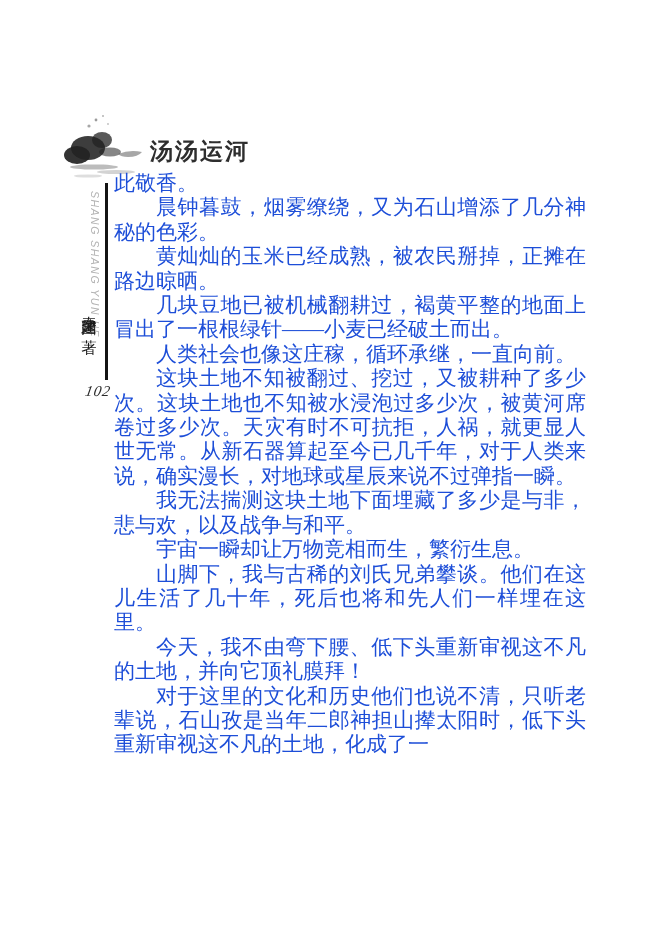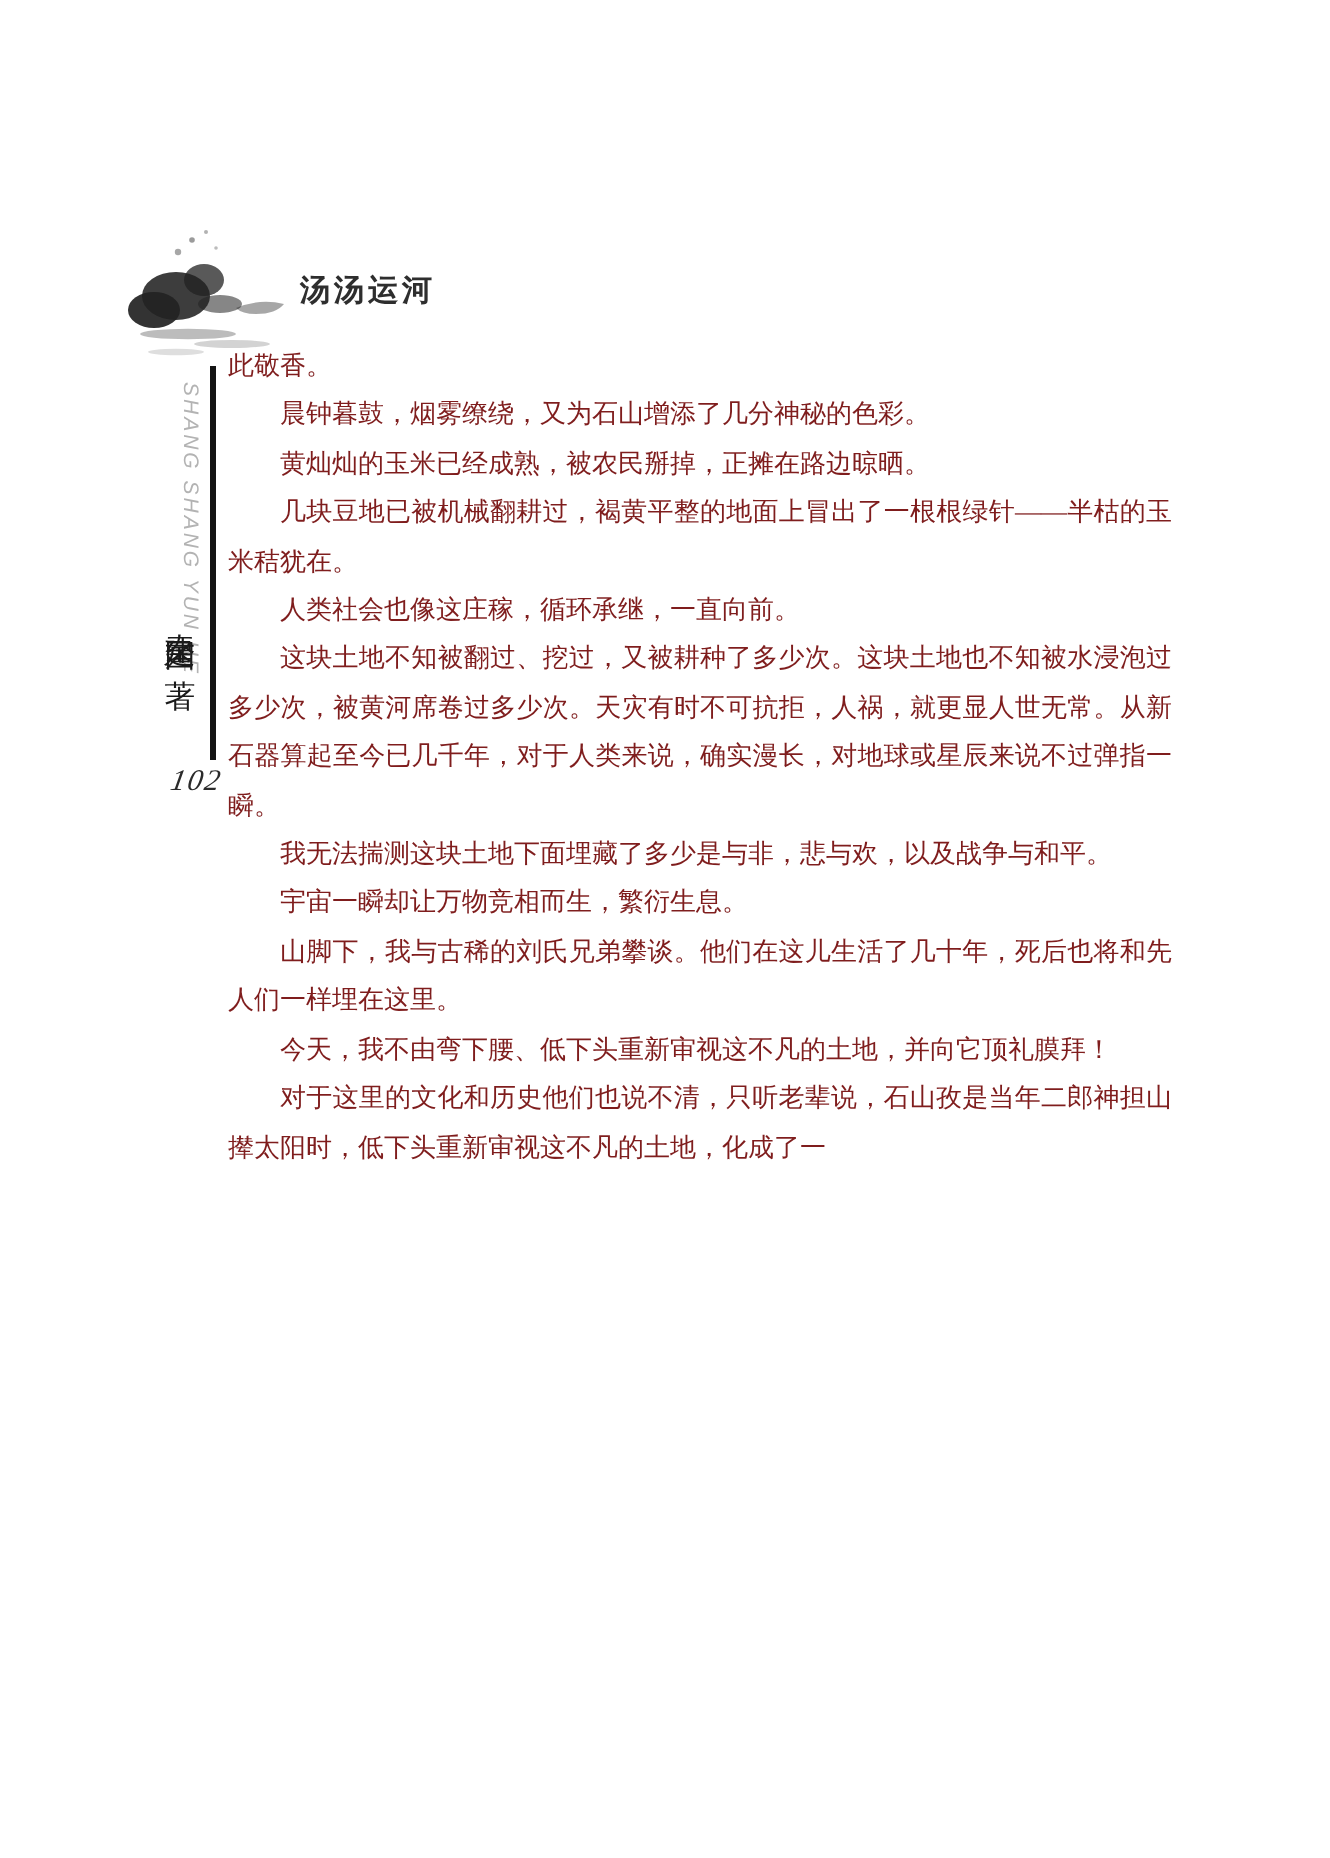--- a/index.html
+++ b/index.html
@@ -19,7 +19,7 @@
   .running-head{
     position:absolute;left:150px;top:136px;
     font-family:"Liberation Sans","DejaVu Sans",sans-serif;
-    font-weight:bold;font-size:15px;letter-spacing:2px;color:#2e2e2e;
+    font-weight:bold;font-size:23px;letter-spacing:2px;color:#2e2e2e;
   }
 
   

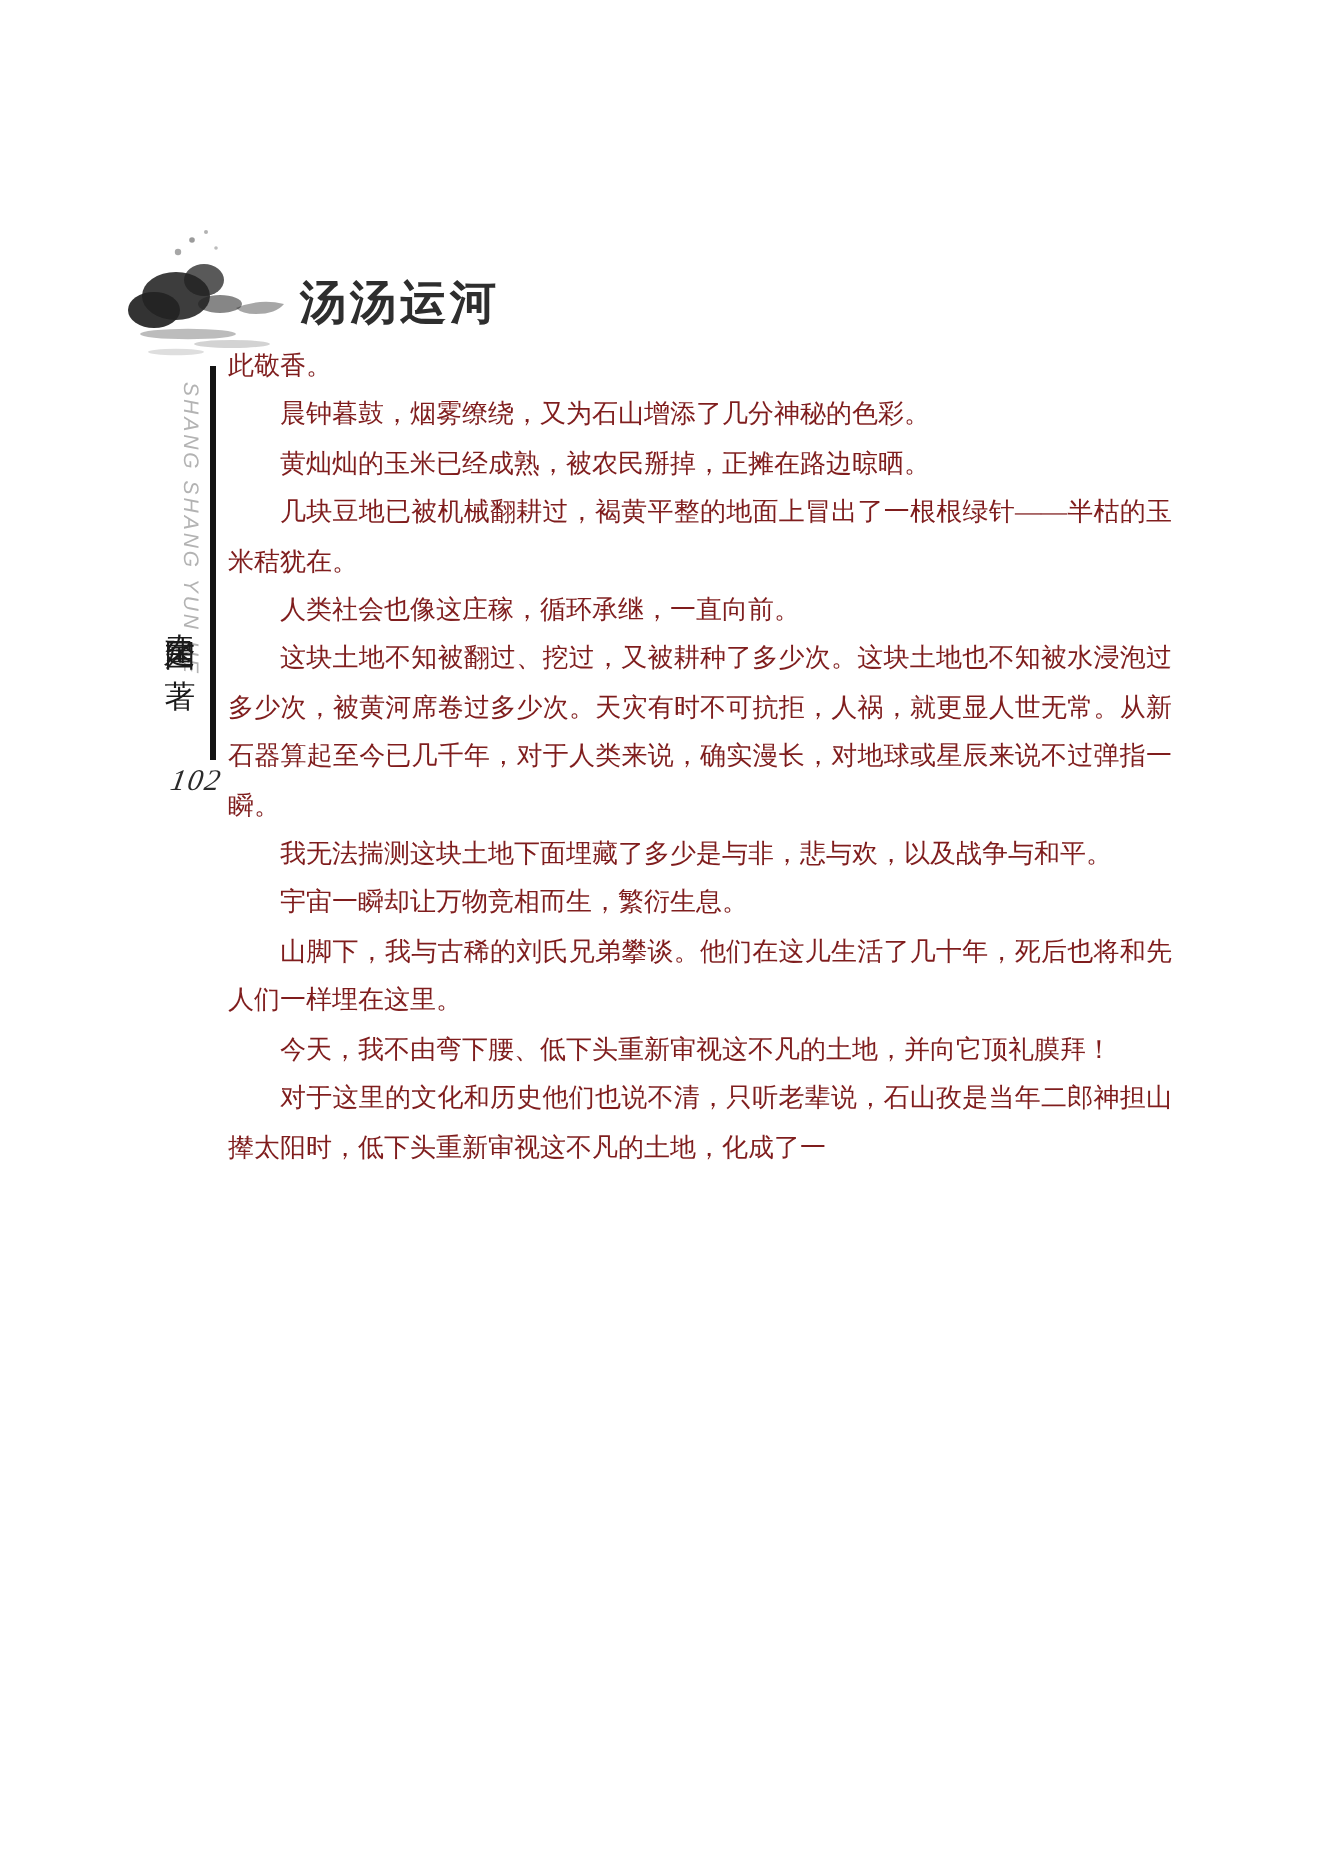--- a/index.html
+++ b/index.html
@@ -46,7 +46,7 @@
   
   .body-text{
     position:absolute;left:114px;top:171px;width:472px;
-    font-size:13px;line-height:24.4px;color:#7f1d1d;
+    font-size:21px;line-height:24.4px;color:#1d4ed8;
     text-align:justify;text-justify:inter-ideograph;
   }
   .body-text p{margin:0;padding:0;text-indent:2em;}

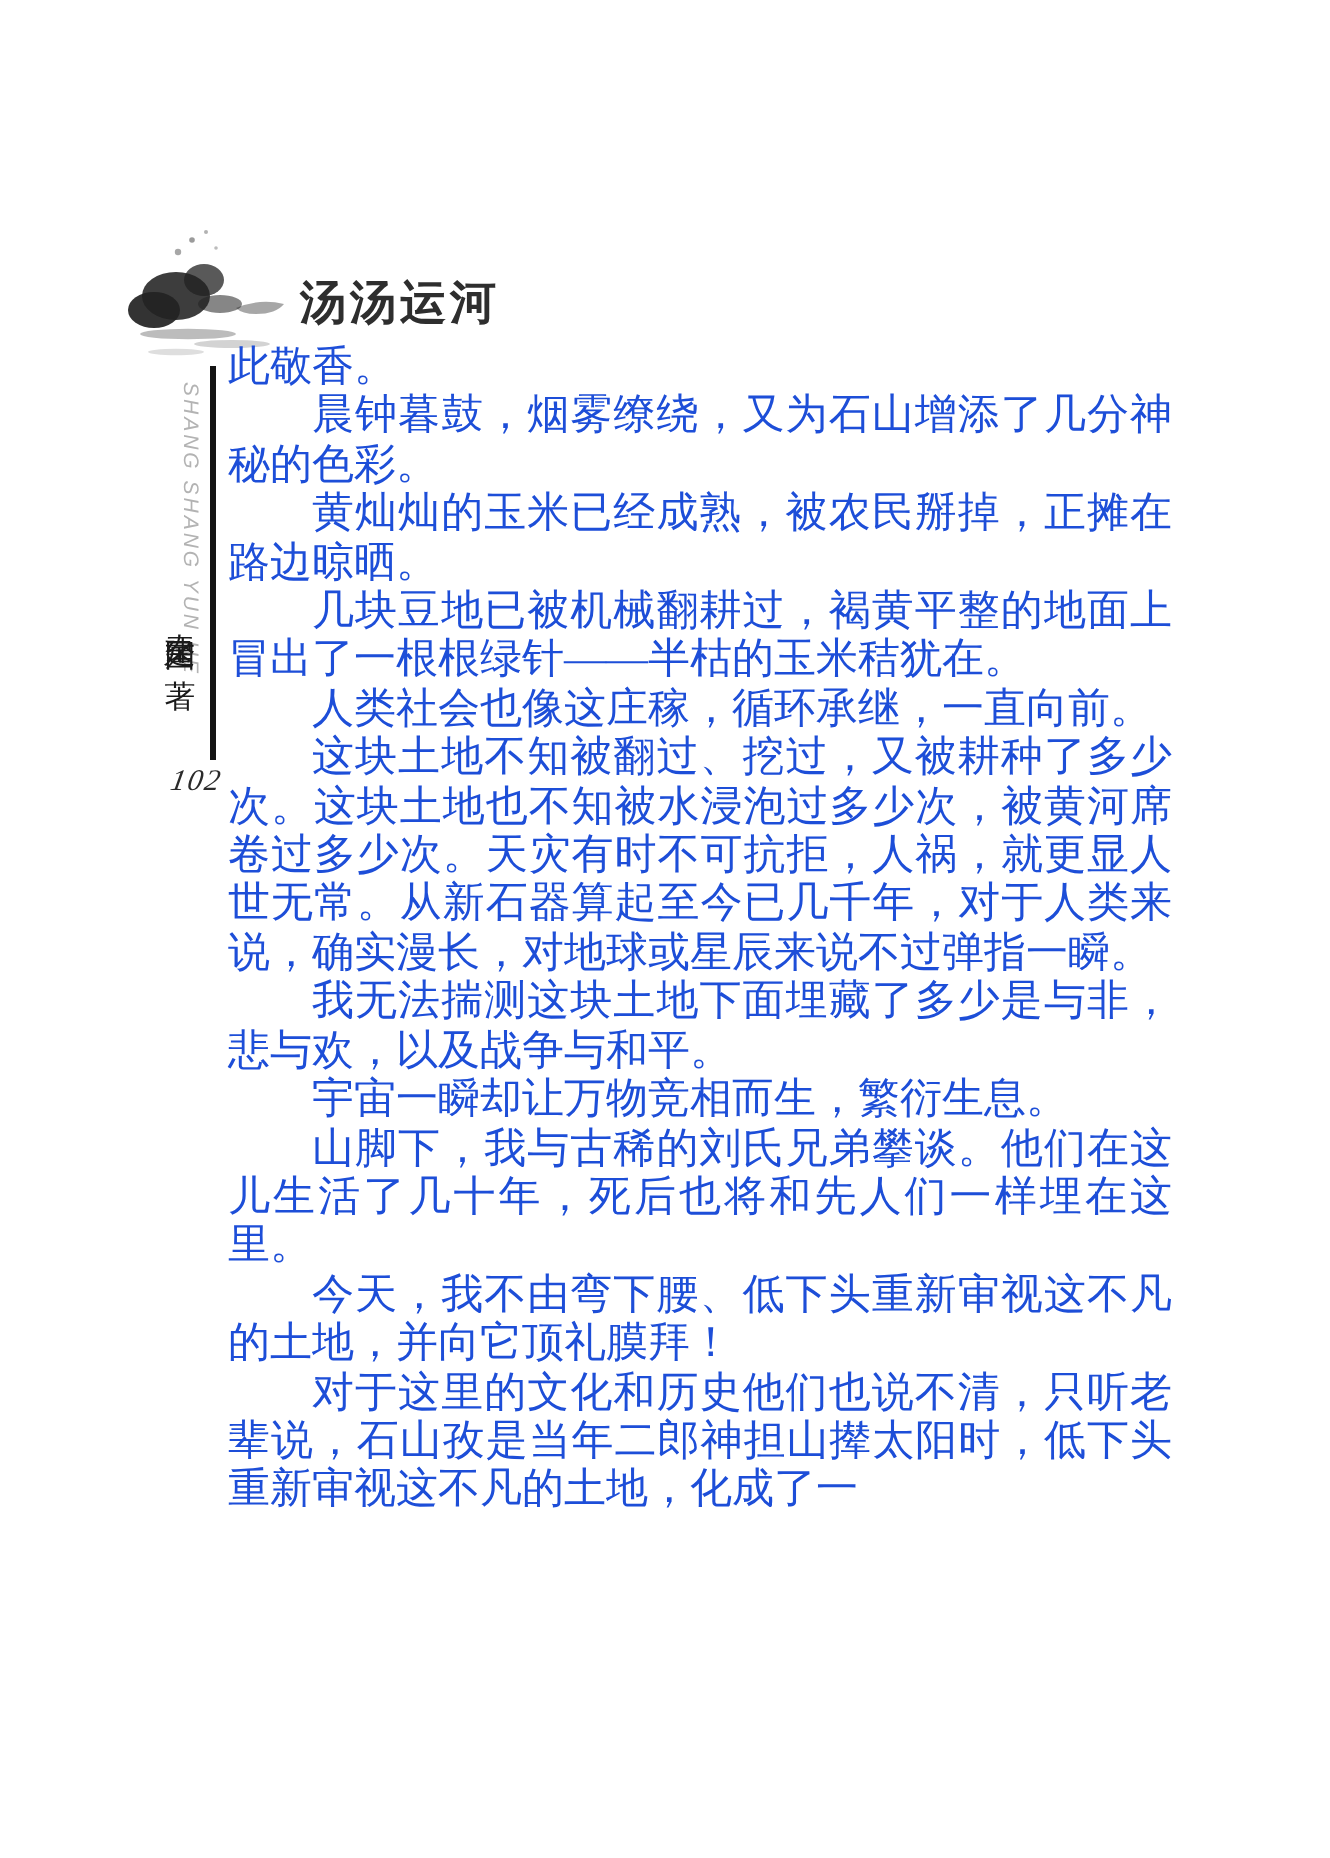--- a/index.html
+++ b/index.html
@@ -86,7 +86,7 @@
       <p class="no-indent">此敬香。</p>
       <p>晨钟暮鼓，烟雾缭绕，又为石山增添了几分神秘的色彩。</p>
       <p>黄灿灿的玉米已经成熟，被农民掰掉，正摊在路边晾晒。</p>
-      <p>几块豆地已被机械翻耕过，褐黄平整的地面上冒出了一根根绿针——半枯的玉米秸犹在。</p>
+      <p>几块豆地已被机械翻耕过，褐黄平整的地面上冒出了一根根绿针——小麦已经破土而出。</p>
       <p>人类社会也像这庄稼，循环承继，一直向前。</p>
       <p>这块土地不知被翻过、挖过，又被耕种了多少次。这块土地也不知被水浸泡过多少次，被黄河席卷过多少次。天灾有时不可抗拒，人祸，就更显人世无常。从新石器算起至今已几千年，对于人类来说，确实漫长，对地球或星辰来说不过弹指一瞬。</p>
       <p>我无法揣测这块土地下面埋藏了多少是与非，悲与欢，以及战争与和平。</p>

